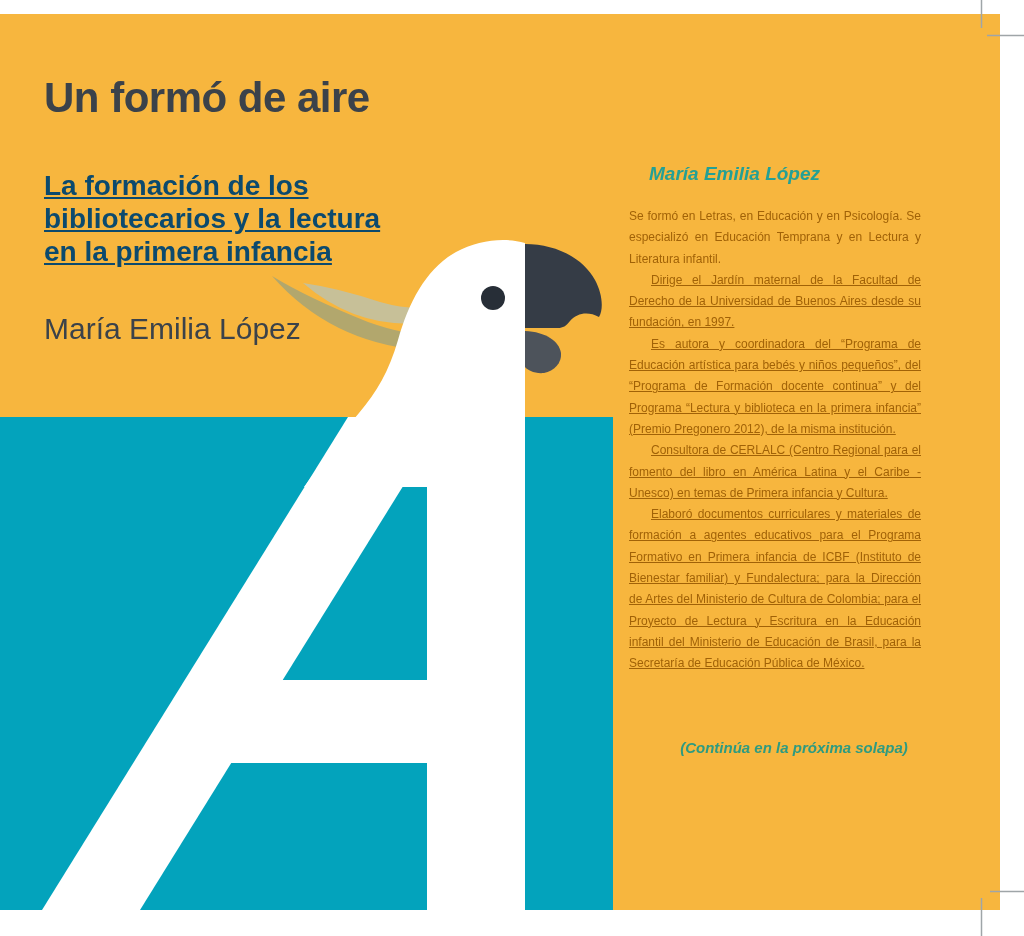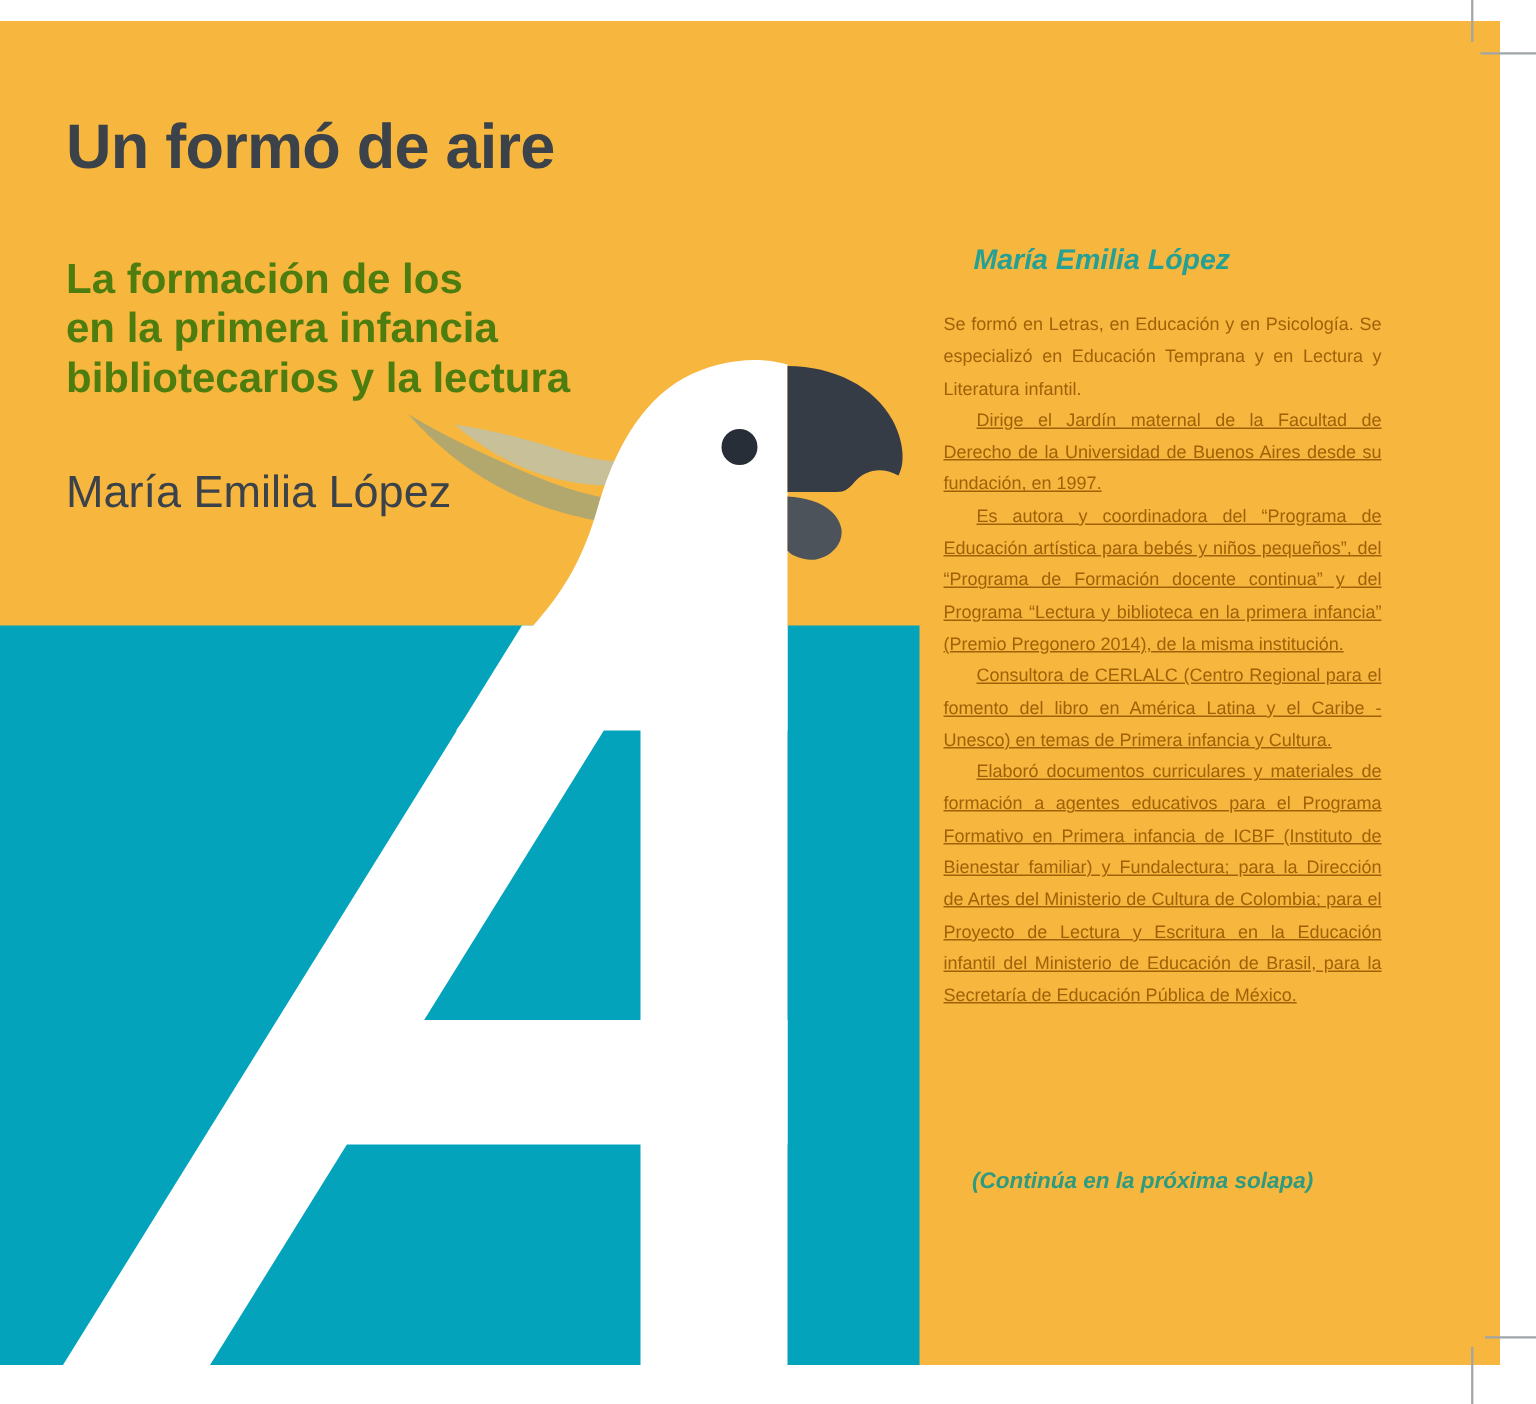--- a/index.html
+++ b/index.html
@@ -19,7 +19,8 @@
   .subtitle{
     left:44px;top:169px;
     font-size:28px;line-height:33px;font-weight:700;
-    color:#4d7c0f;
+    color:#0c4a6e;
+    text-decoration:underline;
   }
   .author{
     left:44px;top:312px;

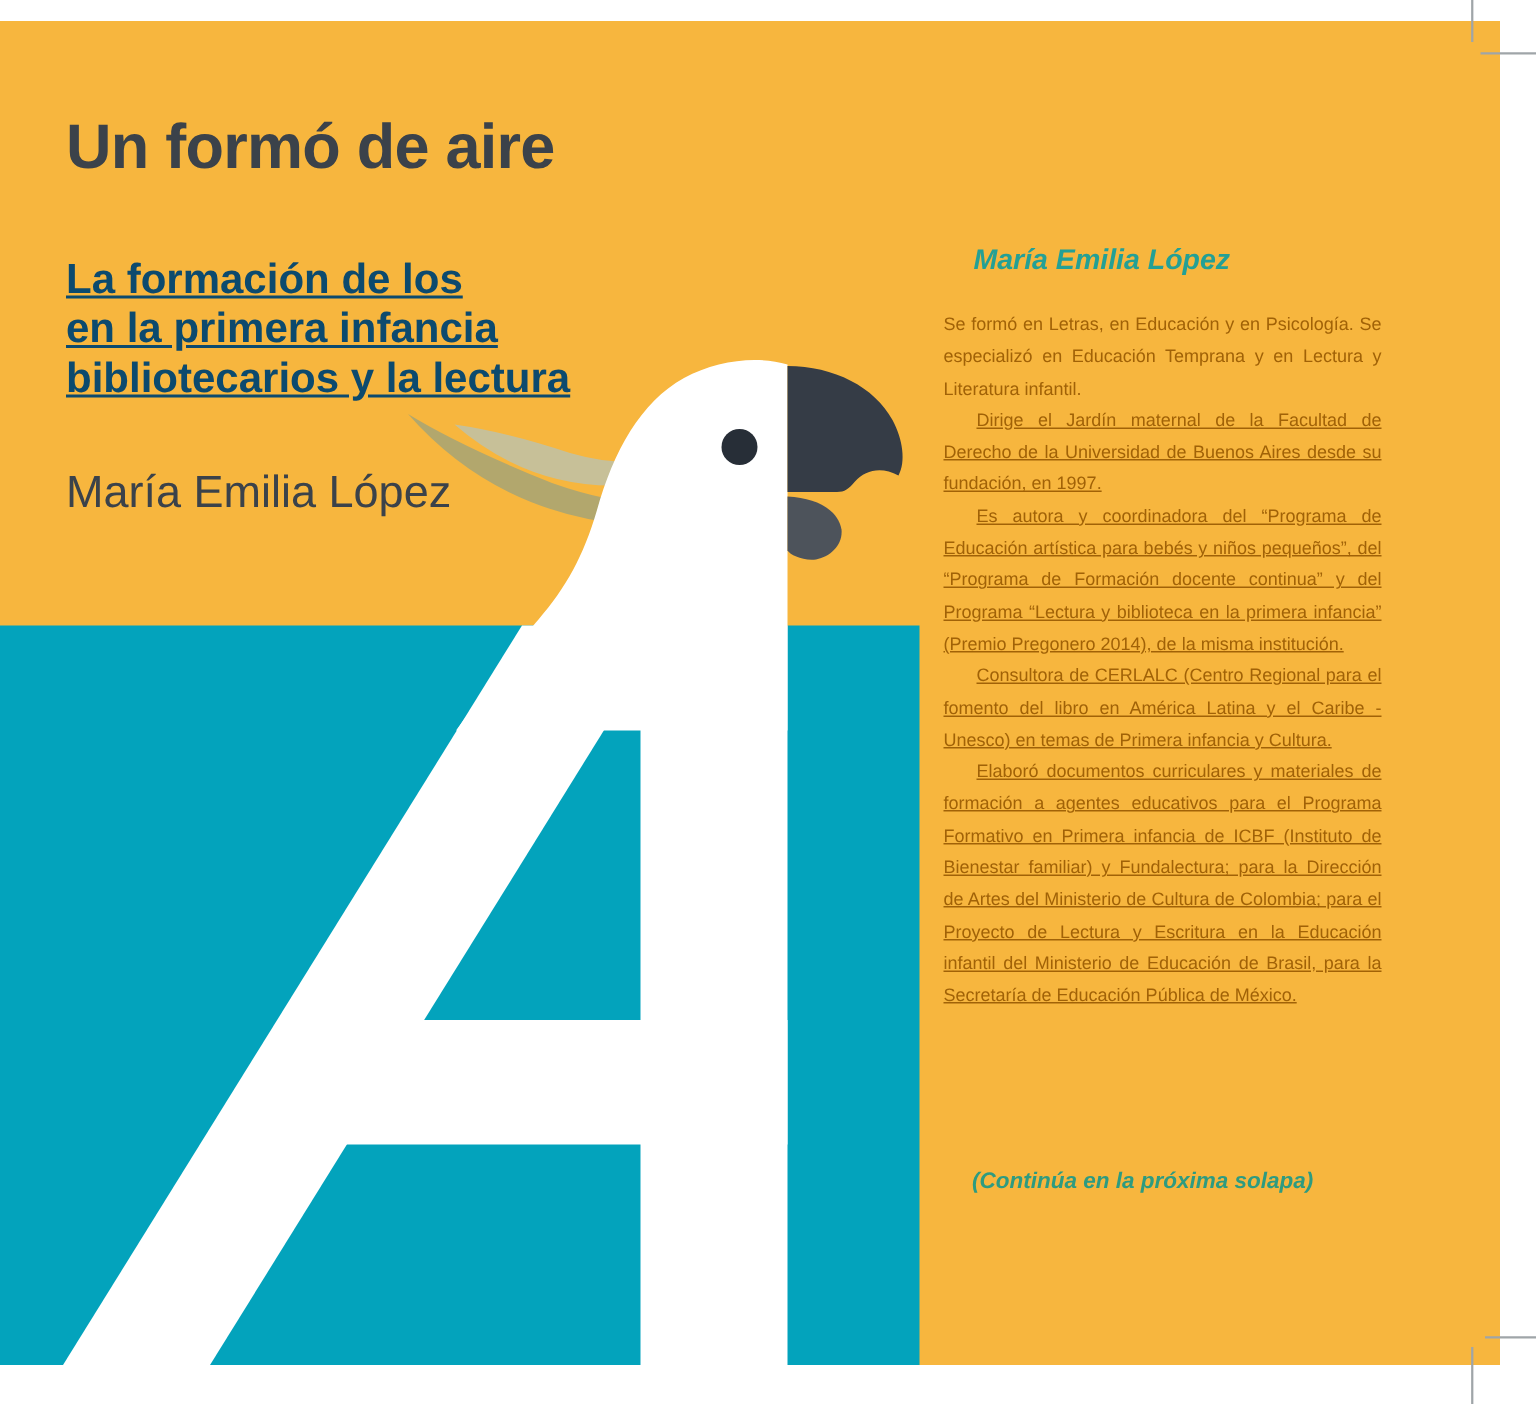--- a/index.html
+++ b/index.html
@@ -92,8 +92,8 @@
 
 <div class="txt subtitle">
   <div>La formación de los</div>
+  <div>bibliotecarios y la lectura</div>
   <div>en la primera infancia</div>
-  <div>bibliotecarios y la lectura</div>
 </div>
 
 <div class="txt author">María Emilia López</div>

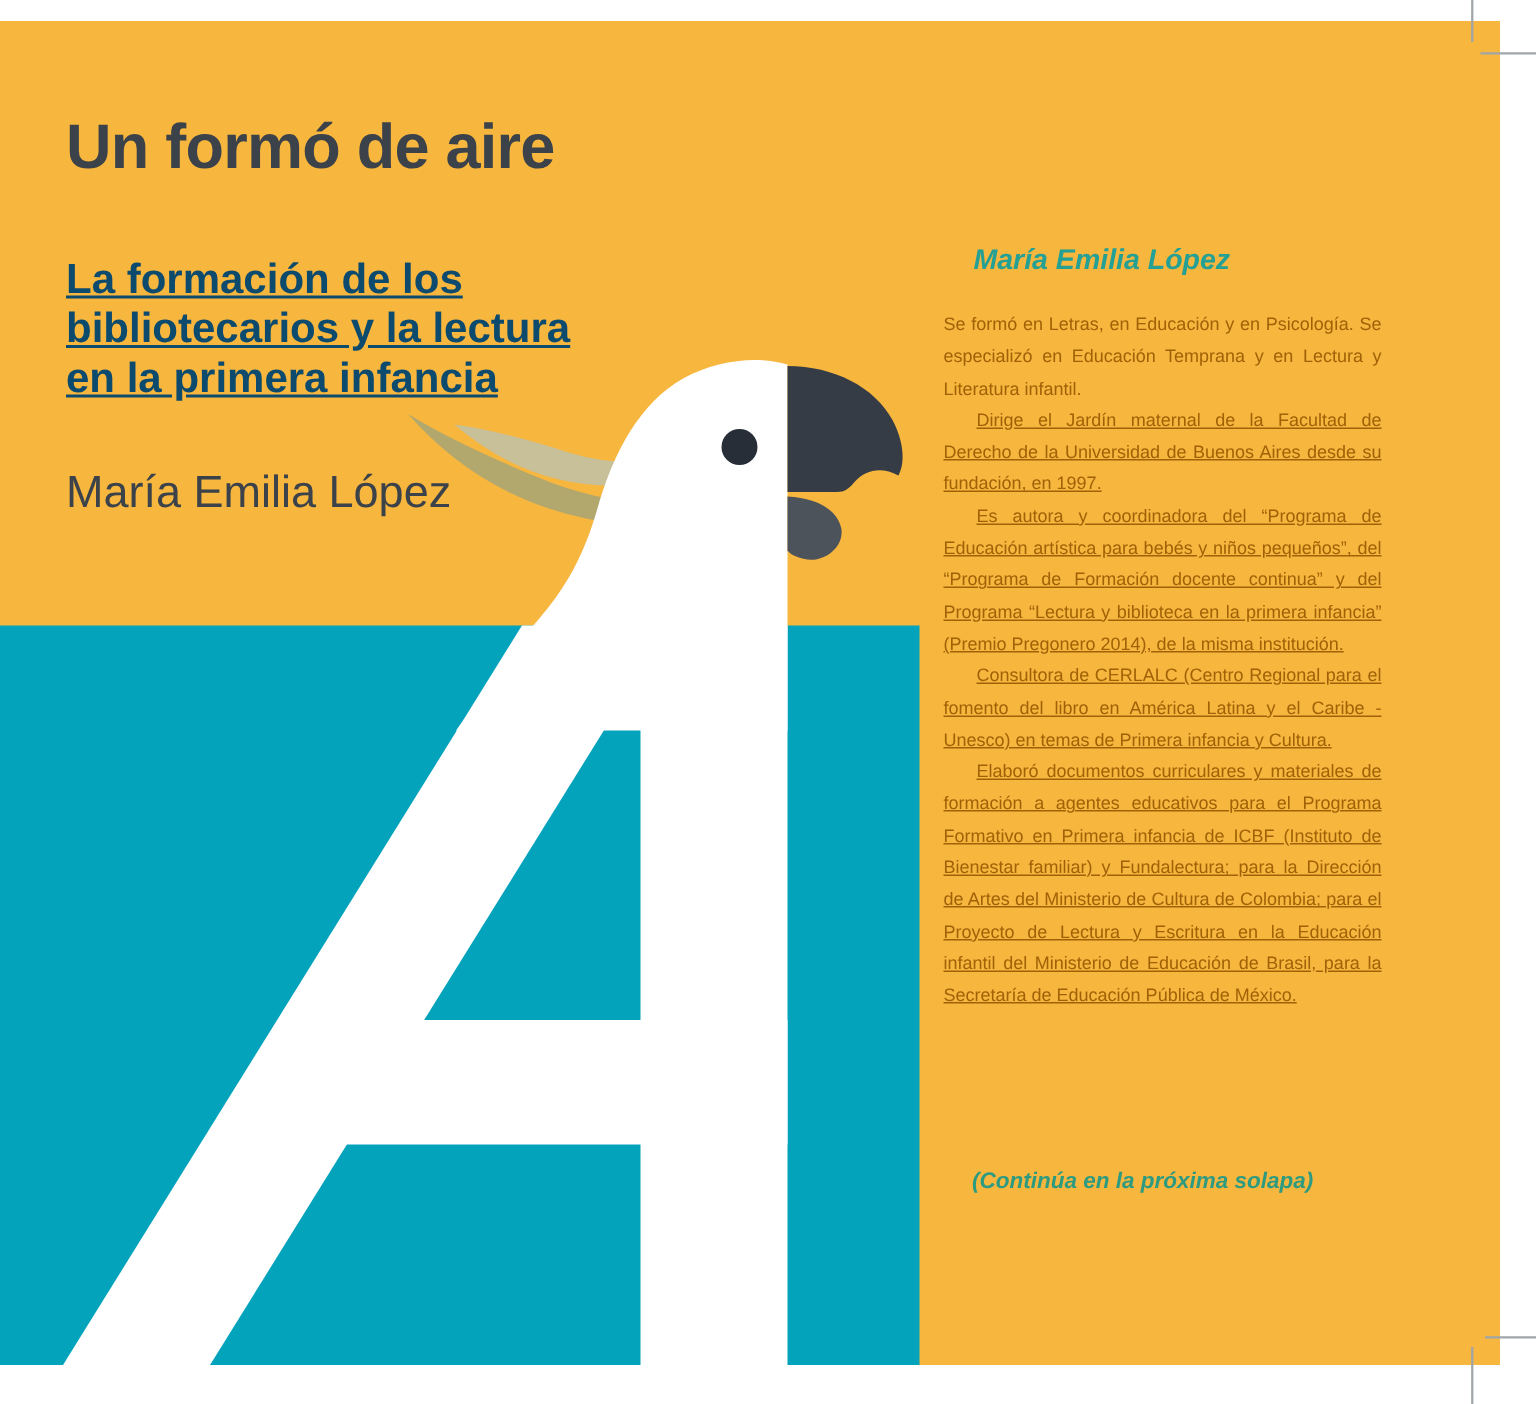--- a/index.html
+++ b/index.html
@@ -103,7 +103,7 @@
 <div class="txt flap-body">
   <p>Se formó en Letras, en Educación y en Psicología. Se especializó en Educación Temprana y en Lectura y Literatura infantil.</p>
   <p>Dirige el Jardín maternal de la Facultad de Derecho de la Universidad de Buenos Aires desde su fundación, en 1997.</p>
-  <p>Es autora y coordinadora del “Programa de Educación artística para bebés y niños pequeños”, del “Programa de Formación docente continua” y del Programa “Lectura y biblioteca en la primera infancia” (Premio Pregonero 2014), de la misma institución.</p>
+  <p>Es autora y coordinadora del “Programa de Educación artística para bebés y niños pequeños”, del “Programa de Formación docente continua” y del Programa “Lectura y biblioteca en la primera infancia” (Premio Pregonero 2012), de la misma institución.</p>
   <p>Consultora de CERLALC (Centro Regional para el fomento del libro en América Latina y el Caribe - Unesco) en temas de Primera infancia y Cultura.</p>
   <p>Elaboró documentos curriculares y materiales de formación a agentes educativos para el Programa Formativo en Primera infancia de ICBF (Instituto de Bienestar familiar) y Fundalectura; para la Dirección de Artes del Ministerio de Cultura de Colombia; para el Proyecto de Lectura y Escritura en la Educación infantil del Ministerio de Educación de Brasil, para la Secretaría de Educación Pública de México.</p>
 </div>

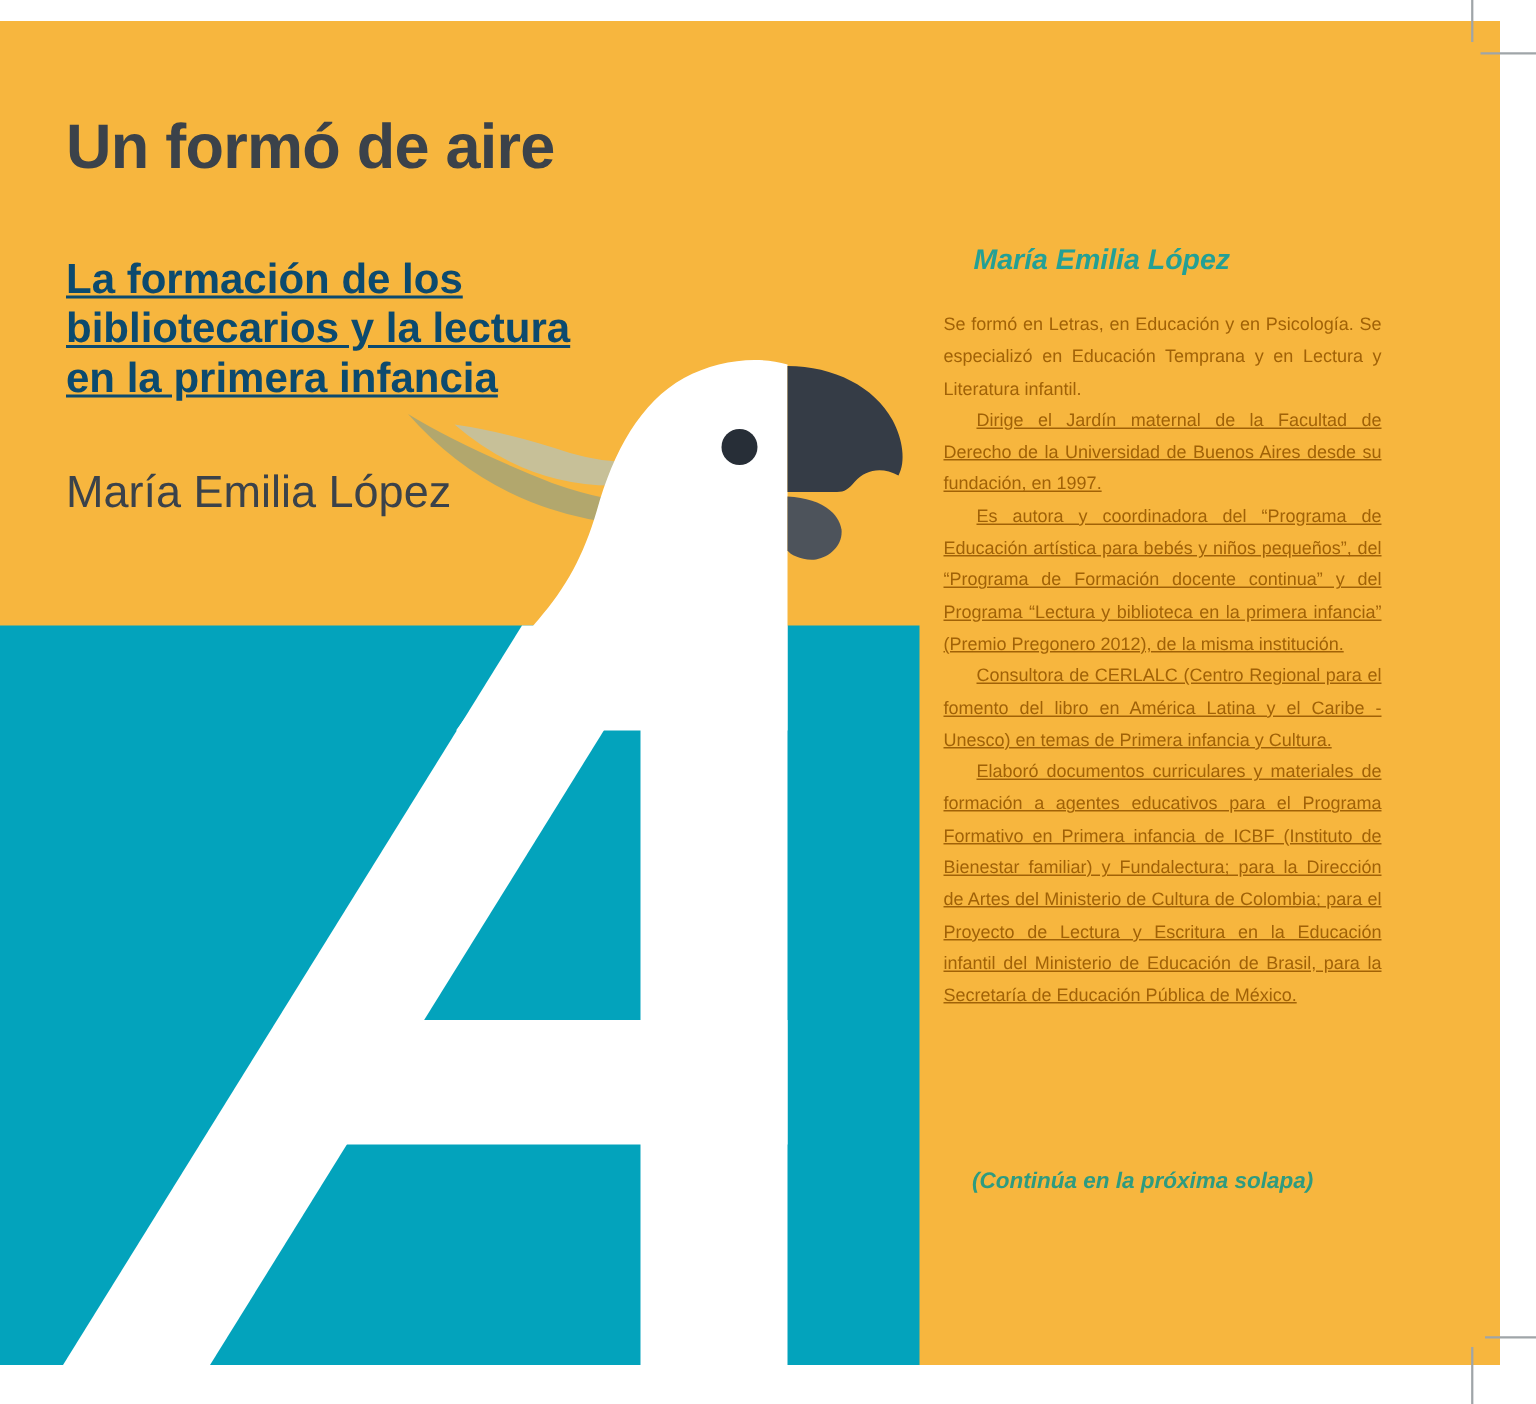--- a/index.html
+++ b/index.html
@@ -42,10 +42,9 @@
   .flap-body p + p{text-indent:22px;text-decoration:underline;}
   .continuation{
     left:648px;top:739px;width:292px;
-    text-align:left;
+    text-align:center;
     font-size:15px;font-weight:700;font-style:italic;
     color:#2E9B80;
-    margin-top:40px;
   }
 </style>
 </head>

